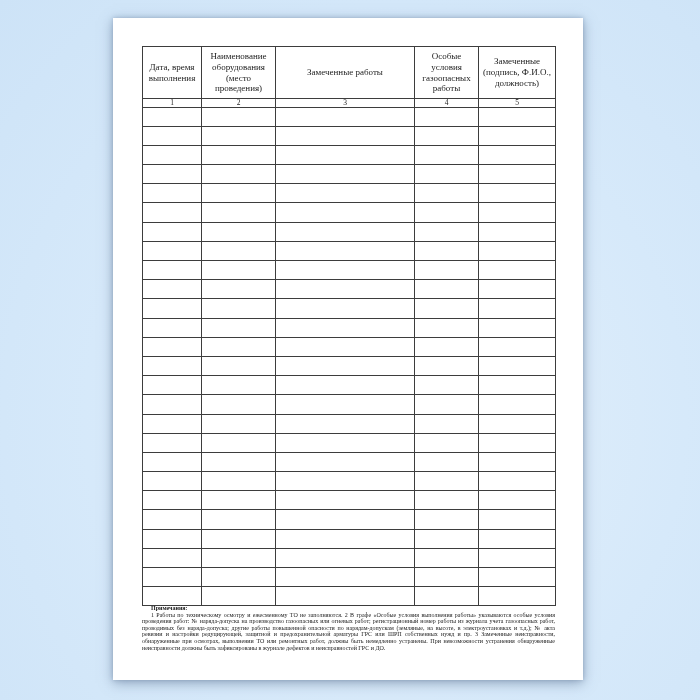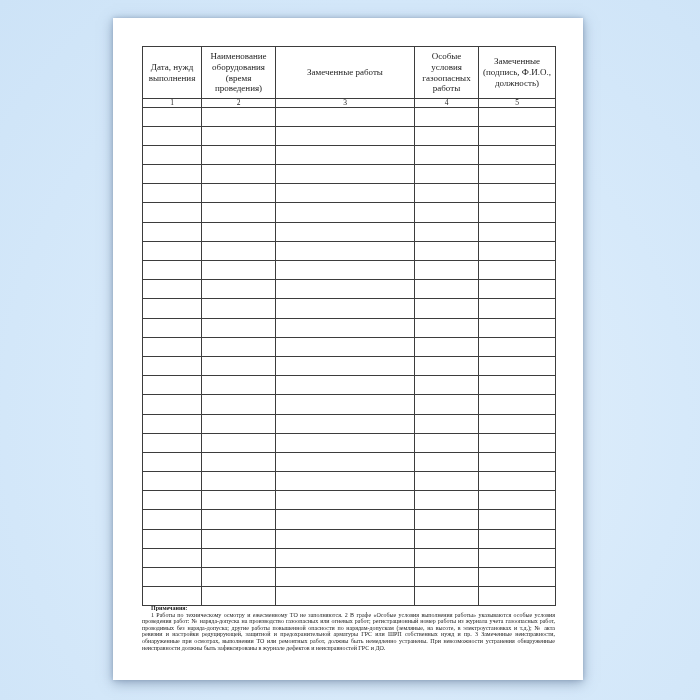--- a/index.html
+++ b/index.html
@@ -97,7 +97,7 @@
       <thead>
         <tr class="header-row">
           <th>Дата, нужд выполнения</th>
-          <th>Наименование оборудования (время проведения)</th>
+          <th>Наименование оборудования (место проведения)</th>
           <th>Замеченные работы</th>
           <th>Особые условия газоопасных работы</th>
           <th>Замеченные (подпись, Ф.И.О., должность)</th>

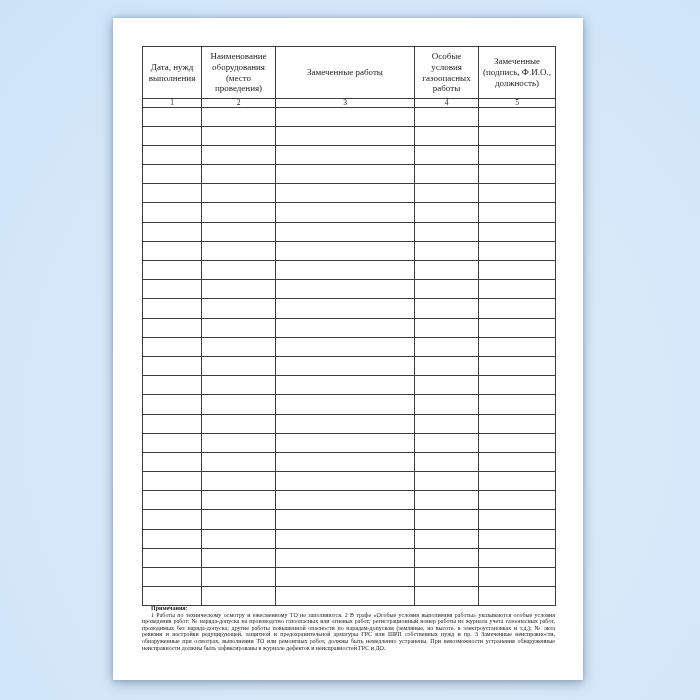--- a/index.html
+++ b/index.html
@@ -96,7 +96,7 @@
       </colgroup>
       <thead>
         <tr class="header-row">
-          <th>Дата, нужд выполнения</th>
+          <th>Дата, время выполнения</th>
           <th>Наименование оборудования (место проведения)</th>
           <th>Замеченные работы</th>
           <th>Особые условия газоопасных работы</th>

